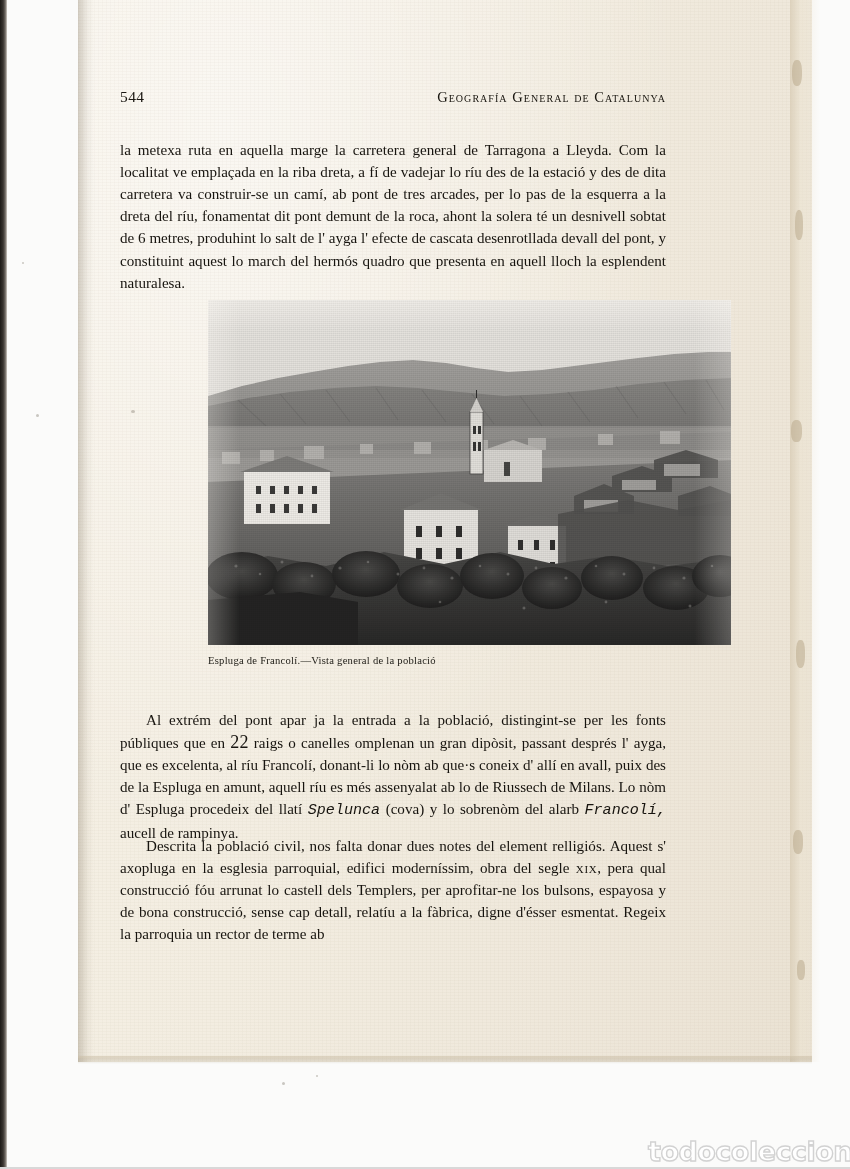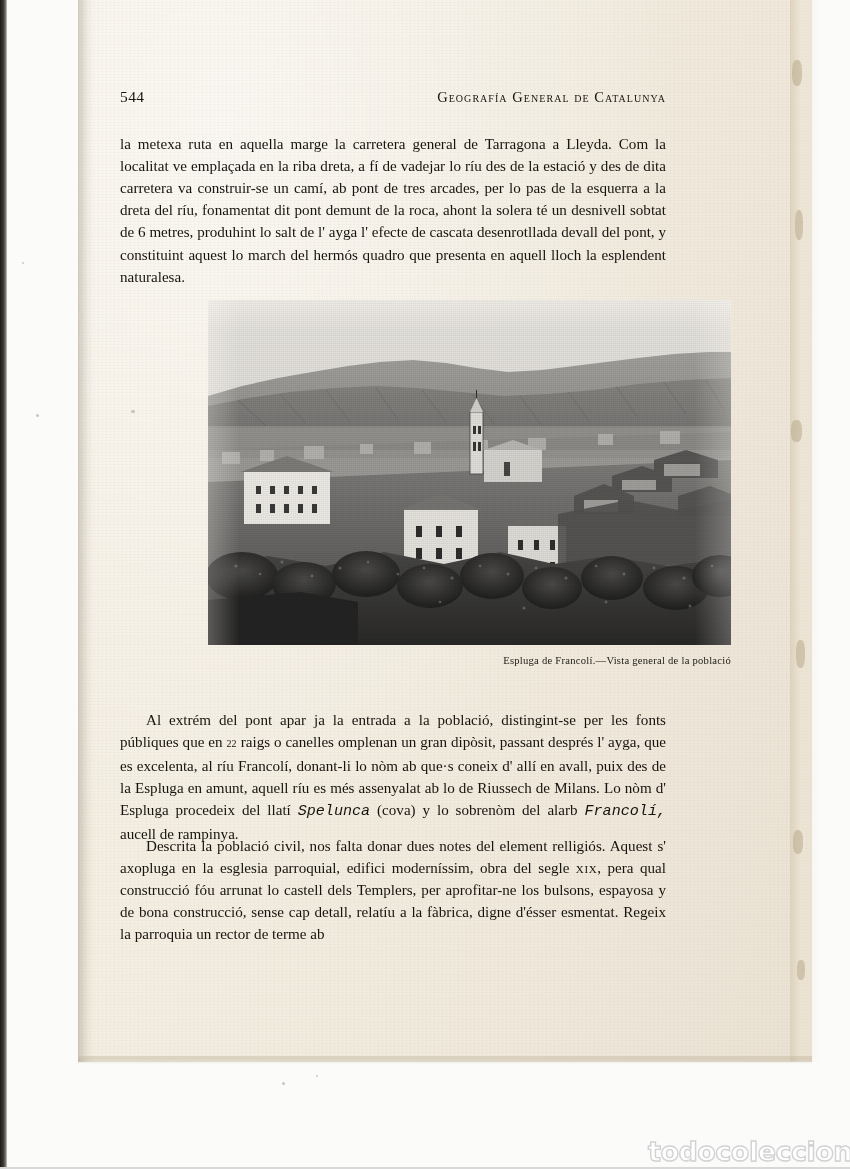--- a/index.html
+++ b/index.html
@@ -116,7 +116,7 @@
     hyphens: none;
   }
   .para.indent { text-indent: 26px; }
-  #para-top  { top: 118px; }
+  #para-top  { top: 124px; }
   #para-mid  { top: 694px; }
   #para-bot  { top: 820px; }
 

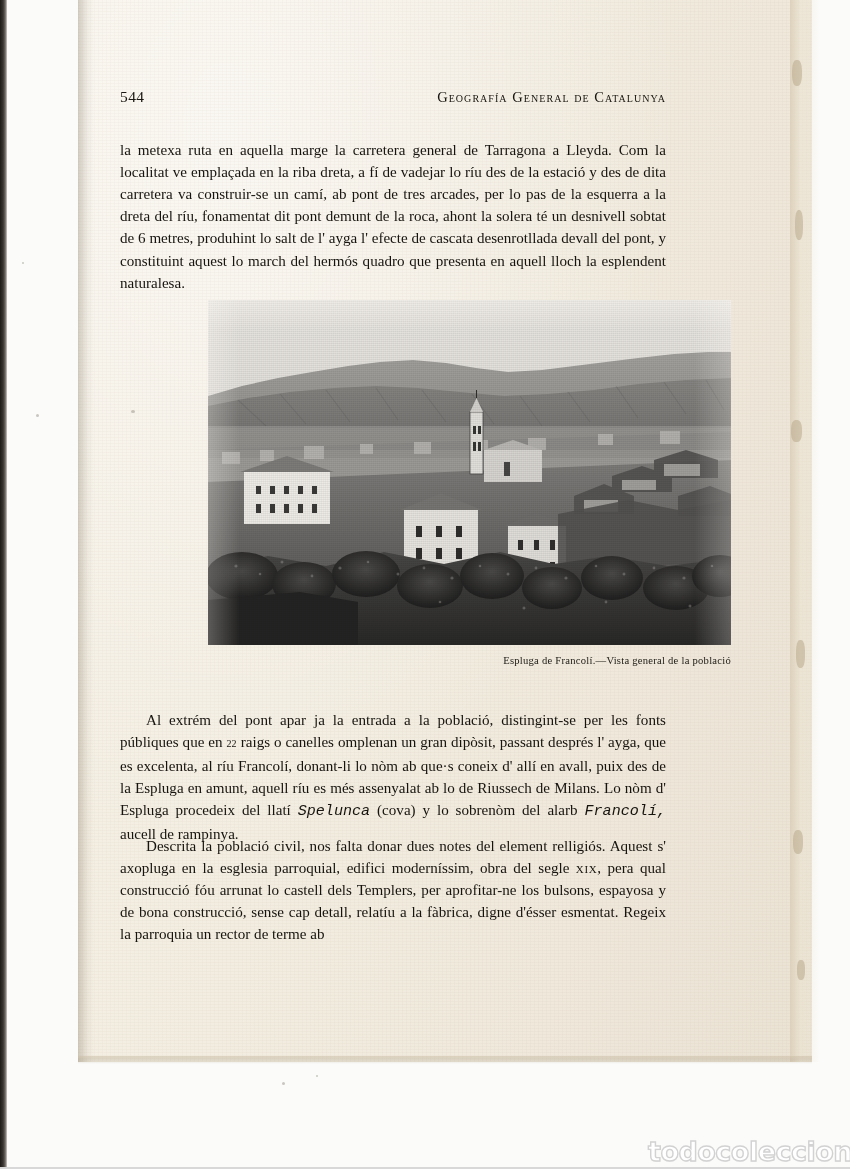--- a/index.html
+++ b/index.html
@@ -162,7 +162,7 @@
     left: 208px;
     top: 655px;
     width: 523px;
-    text-align: right;
+    text-align: left;
     font-size: 10.6px;
     letter-spacing: .25px;
     color: #22201a;

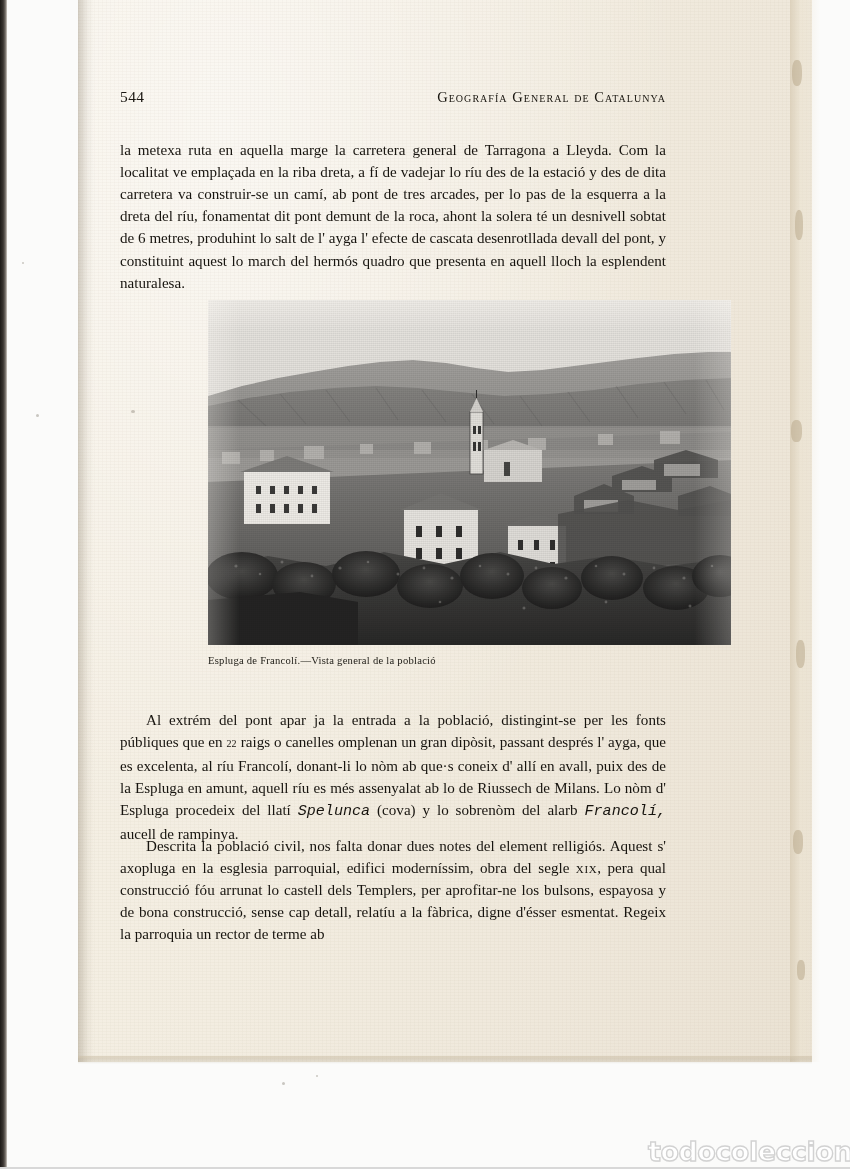--- a/index.html
+++ b/index.html
@@ -122,7 +122,7 @@
 
   .sc { font-variant: small-caps; letter-spacing:.6px; }
   .it { font-style: italic; font-family: Liberation Mono, monospace; }
-  .num-os { font-size: 10px; letter-spacing:.2px; }
+  .num-os { font-size: 18px; letter-spacing:.2px; }
 
   
   .photo-wrap {

